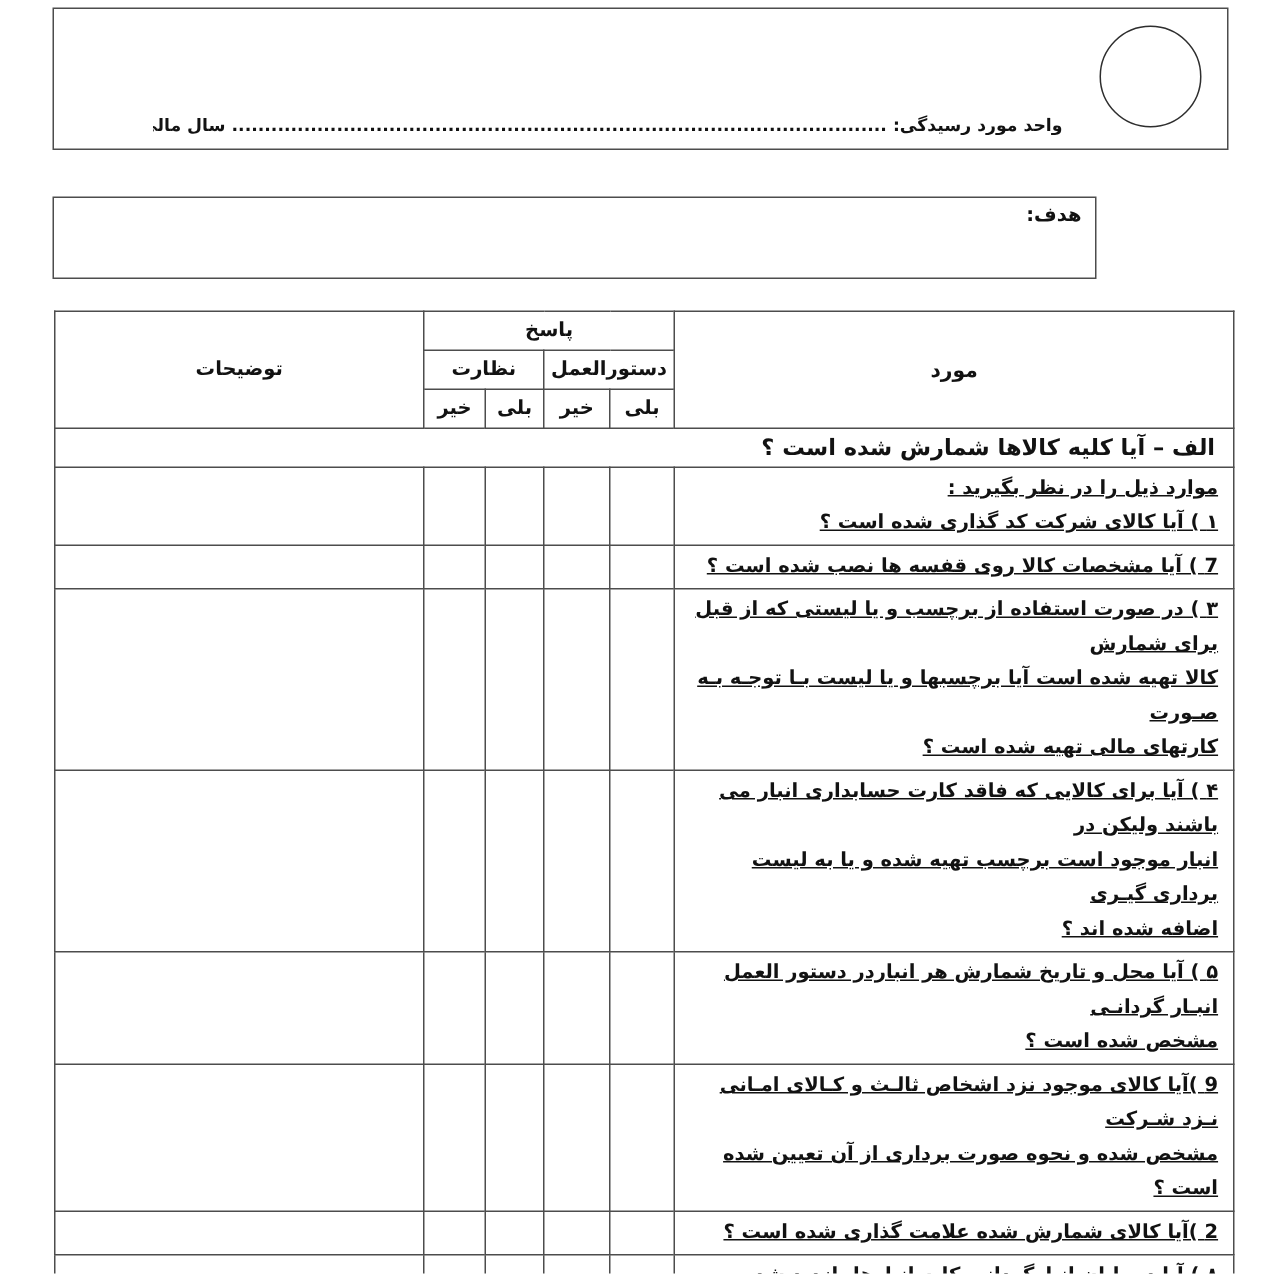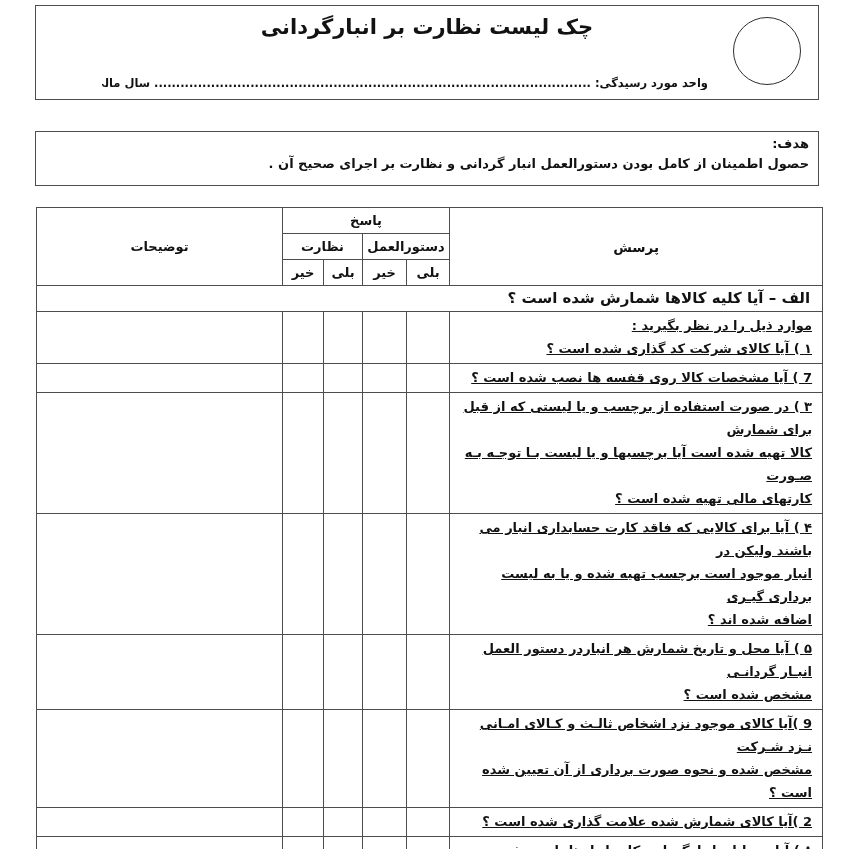--- a/index.html
+++ b/index.html
@@ -44,7 +44,6 @@
 <body>
 
 <div class="box header-box">
-  <div class="doc-title">چک لیست نظارت بر انبارگردانی</div>
   <div class="stamp-circle"></div>
   <div class="unit-line">
     <span>واحد مورد رسیدگی:</span>

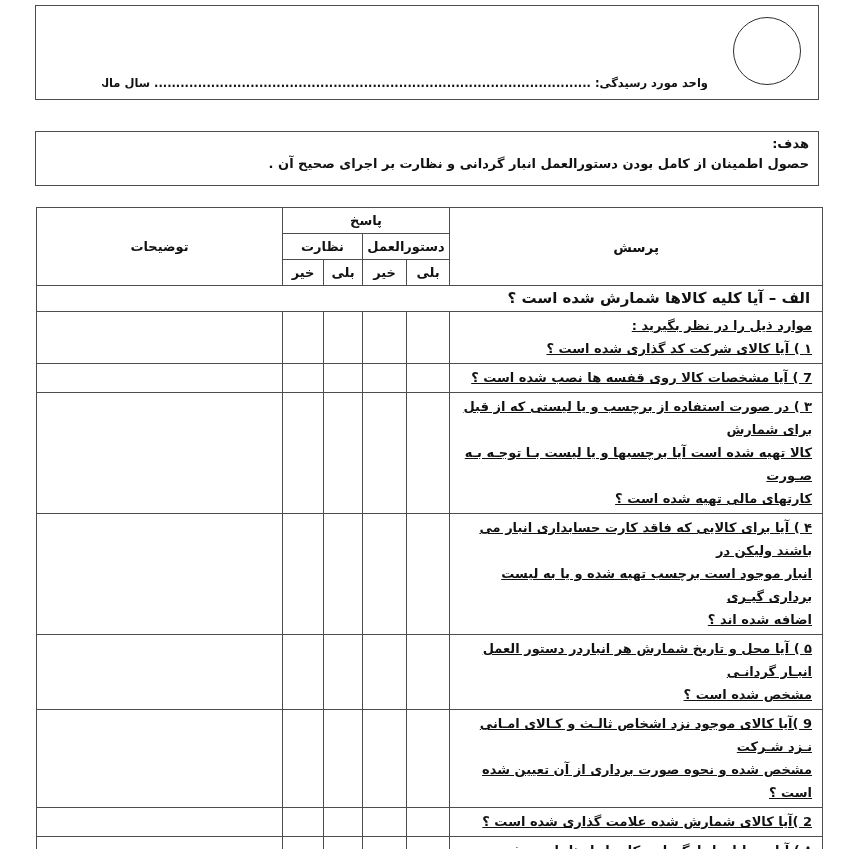--- a/index.html
+++ b/index.html
@@ -25,7 +25,7 @@
   .unit-line .dots { letter-spacing: 0.5px; }
 
   
-  .objective-box { left: 35px; top: 131px; width: 784px; height: 55px; padding: 4px 9px; font-size: 13px; }
+  .objective-box { left: 35px; top: 131px; width: 696px; height: 55px; padding: 4px 9px; font-size: 13px; }
   .obj-label { margin-bottom: 5px; }
 
   

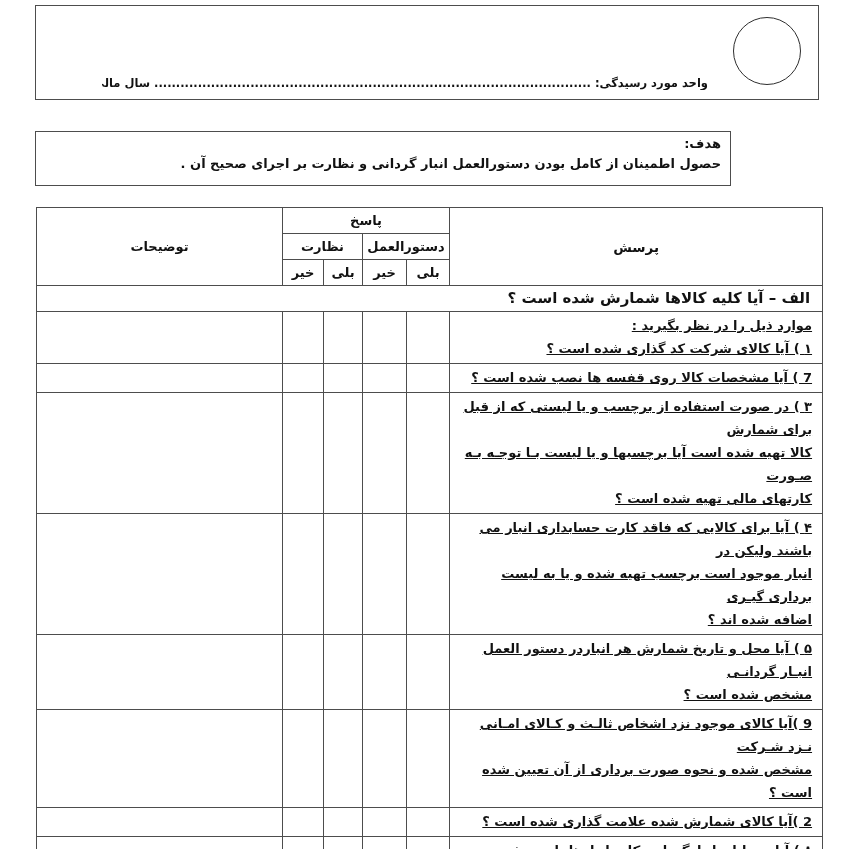--- a/index.html
+++ b/index.html
@@ -55,7 +55,6 @@
 
 <div class="box objective-box">
   <div class="obj-label">هدف:</div>
-  <div>حصول اطمینان از کامل بودن دستورالعمل انبار گردانی و نظارت بر اجرای صحیح آن .</div>
 </div>
 
 <table class="checklist">

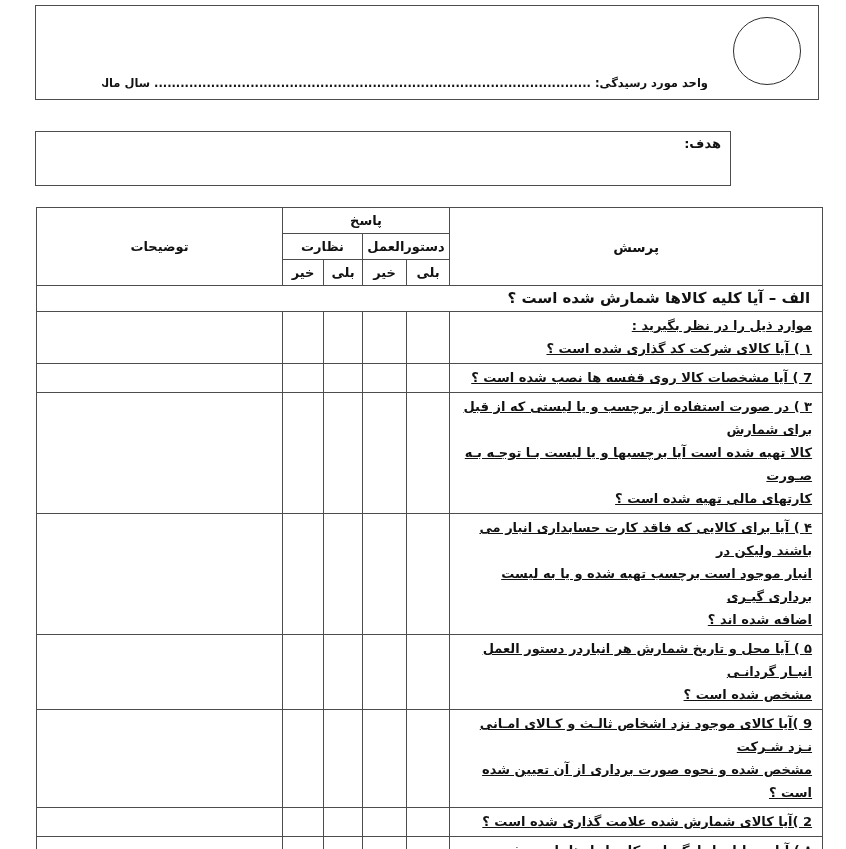--- a/index.html
+++ b/index.html
@@ -68,7 +68,7 @@
   </colgroup>
   <thead>
     <tr>
-      <td rowspan="3" class="q-head">پرسش</td>
+      <td rowspan="3" class="q-head">مورد</td>
       <td colspan="4">پاسخ</td>
       <td rowspan="3">توضیحات</td>
     </tr>

